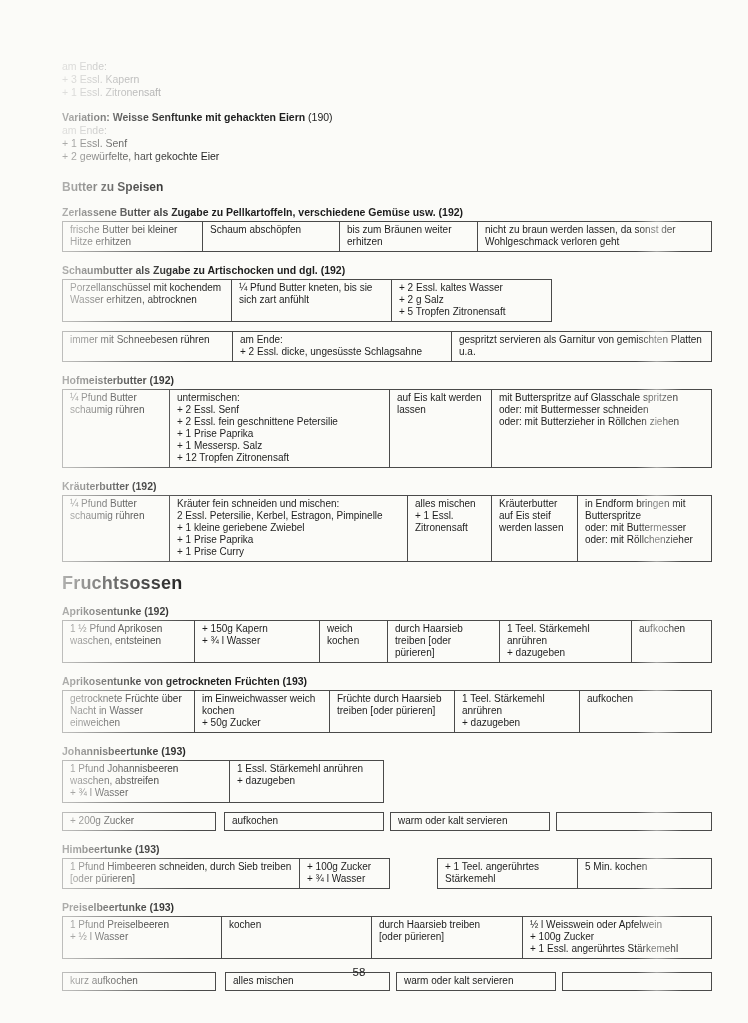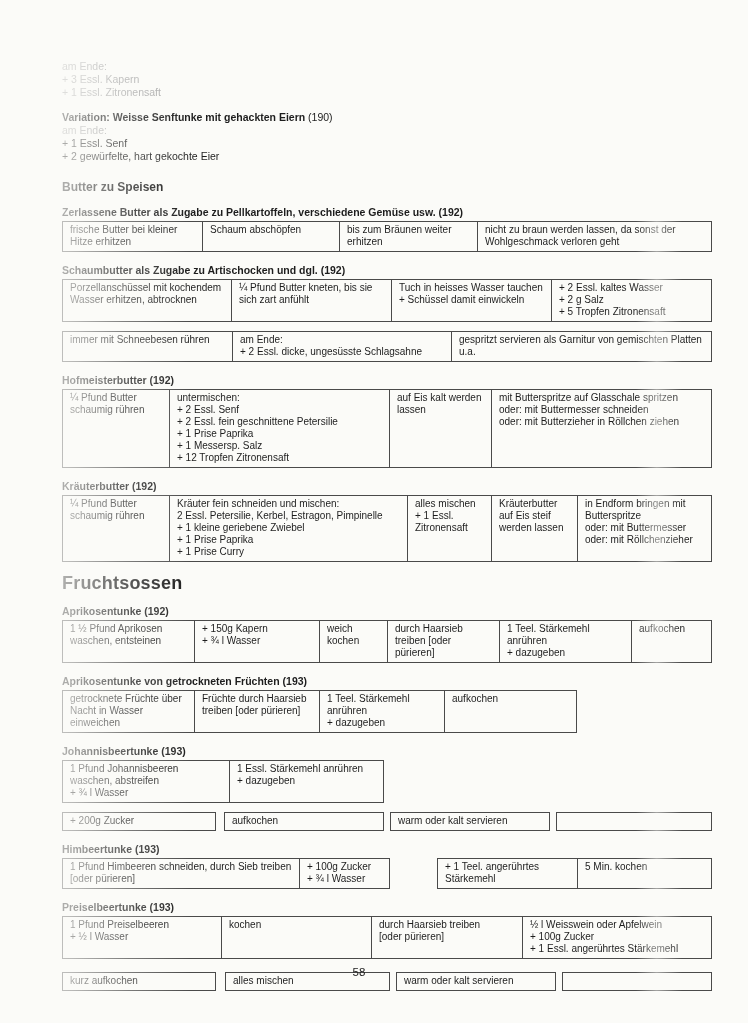--- a/index.html
+++ b/index.html
@@ -80,8 +80,6 @@
       <div class="trow">
         <div class="cell" style="width:170px">Porzellanschüssel mit kochendem Wasser erhitzen, abtrocknen</div>
         <div class="cell j" style="width:160px">¼ Pfund Butter kneten, bis sie sich zart anfühlt</div>
-        <div class="cell j" style="width:160px">Tuch in heisses Wasser tauchen
-+ Schüssel damit einwickeln</div>
         <div class="cell j" style="width:160px">+ 2 Essl. kaltes Wasser
 + 2 g Salz
 + 5 Tropfen Zitronensaft</div>

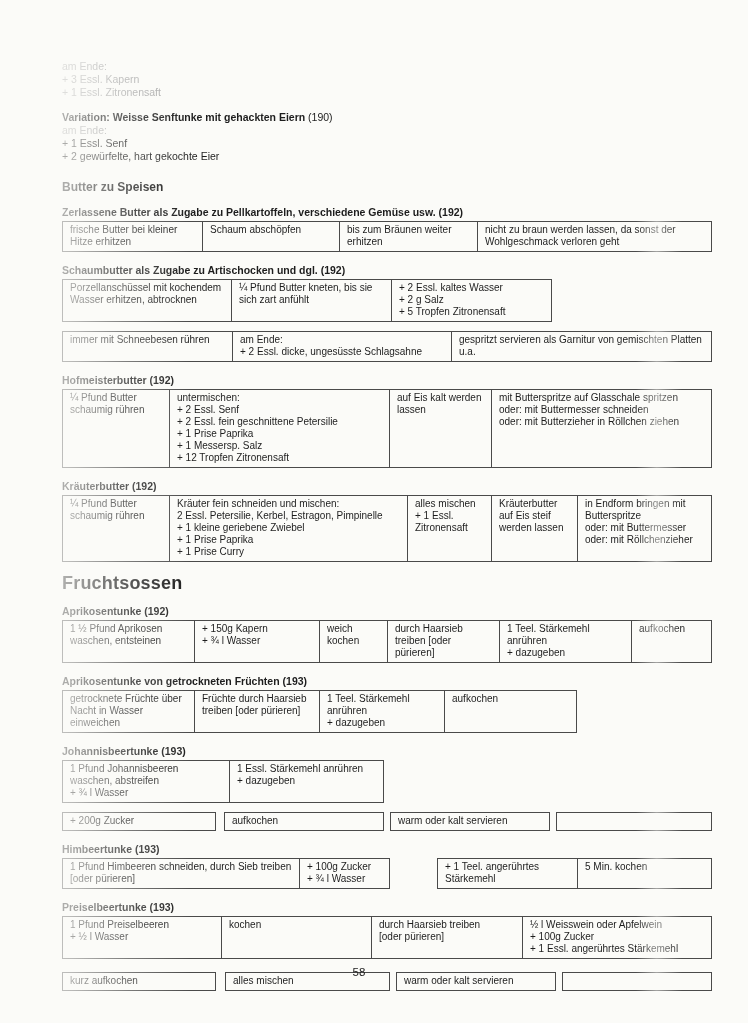--- a/index.html
+++ b/index.html
@@ -147,6 +147,8 @@
       <div class="rtitle"><span class="b">Aprikosentunke von getrockneten Früchten</span> <span class="ref">(193)</span></div>
       <div class="trow">
         <div class="cell" style="width:133px">getrocknete Früchte über Nacht in Wasser einweichen</div>
+        <div class="cell j" style="width:135px">im Einweichwasser weich kochen
++ 50g Zucker</div>
         <div class="cell j" style="width:125px">Früchte durch Haarsieb treiben [oder pürieren]</div>
         <div class="cell j" style="width:125px">1 Teel. Stärkemehl anrühren
 + dazugeben</div>

